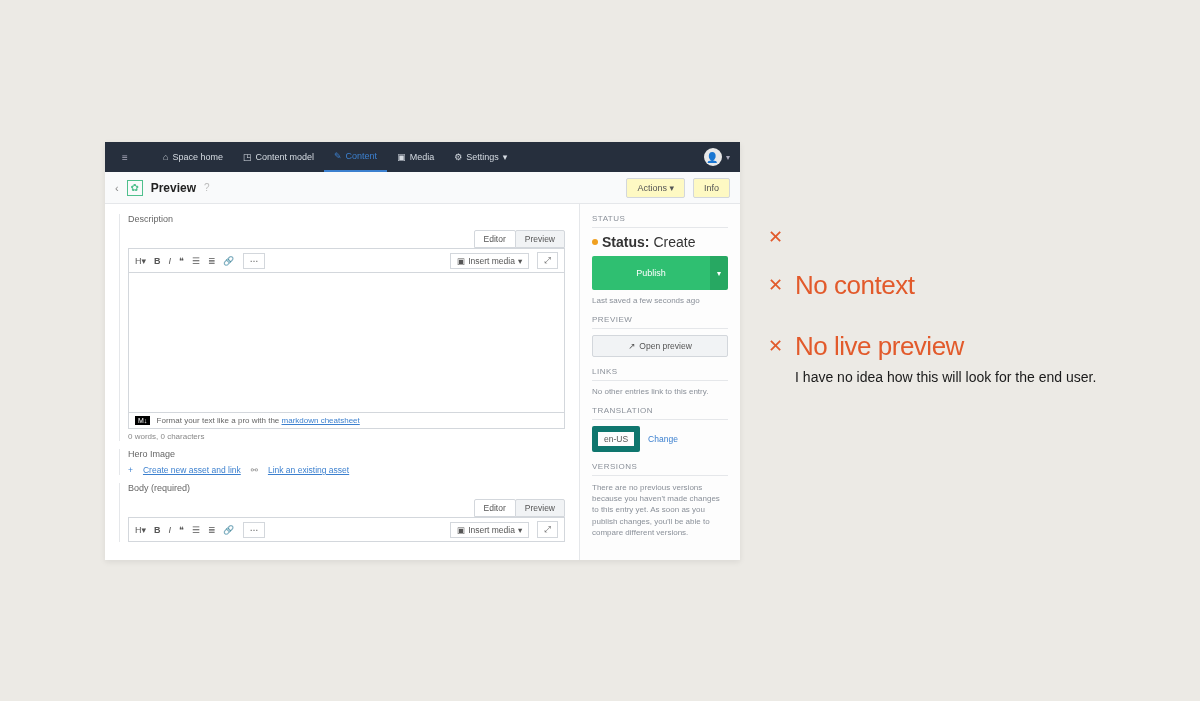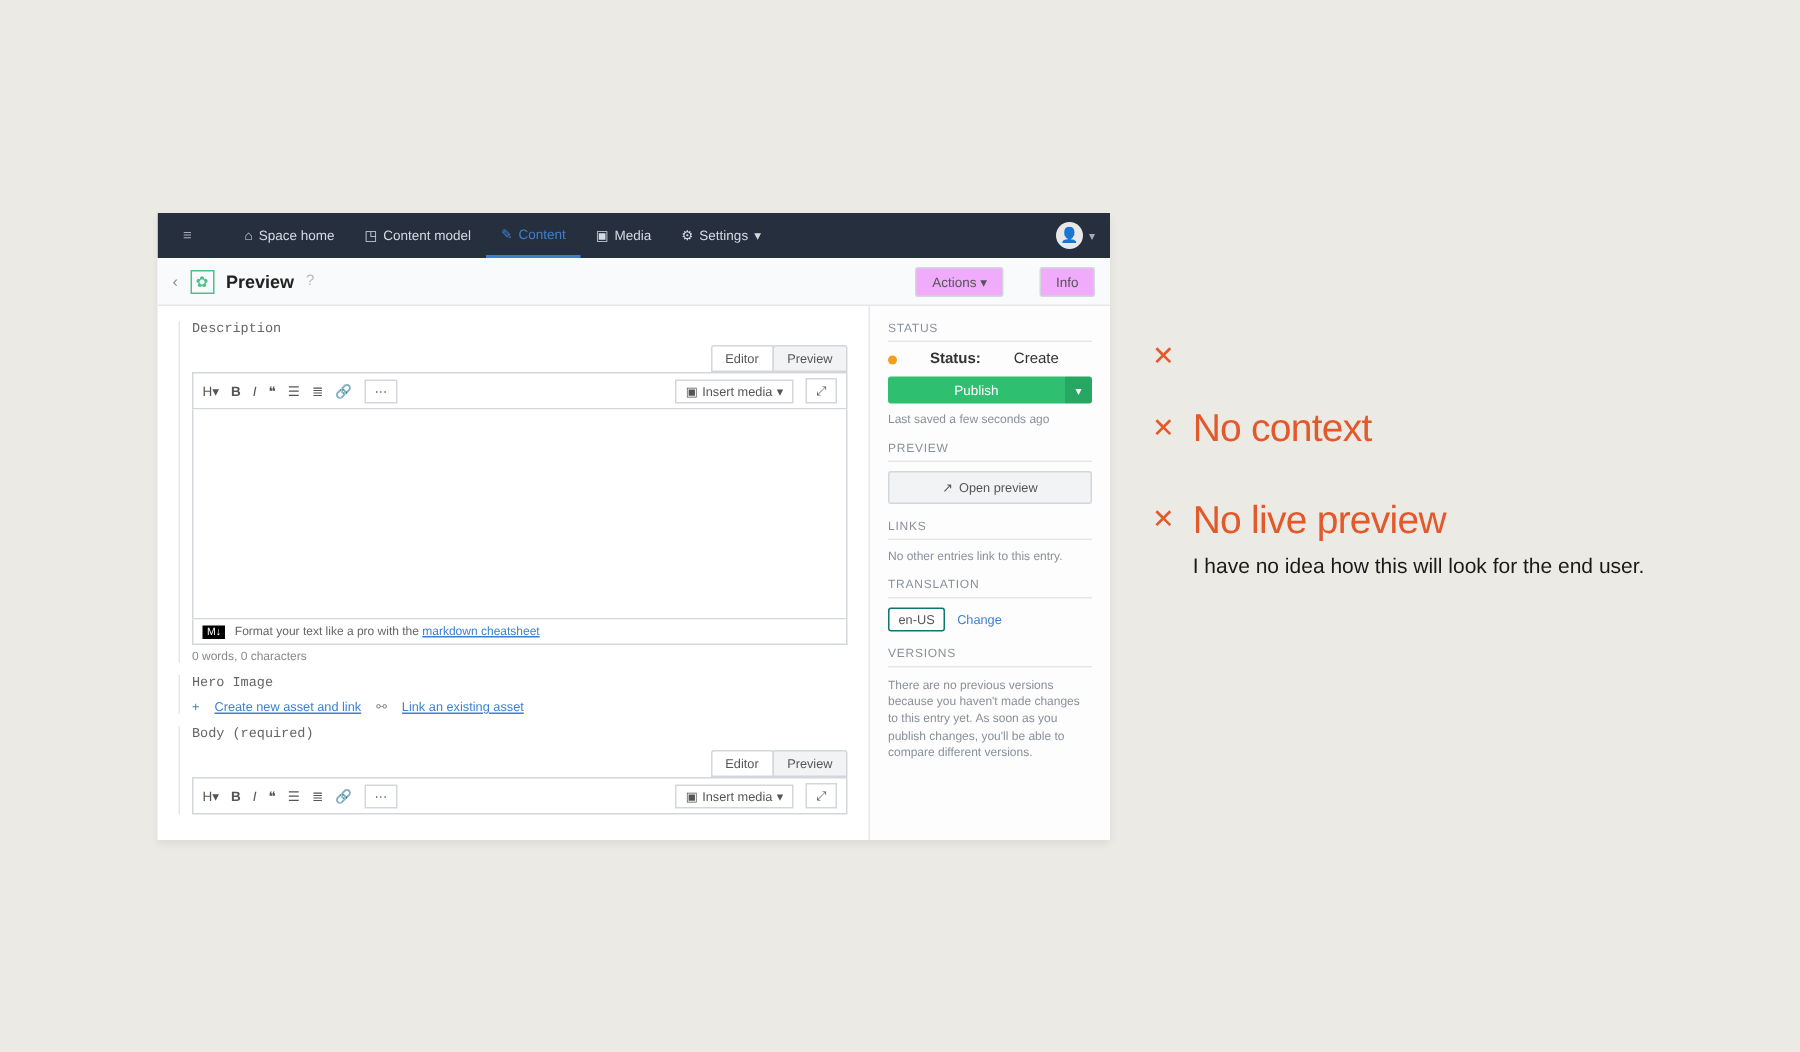--- a/index.html
+++ b/index.html
@@ -66,8 +66,8 @@
   .help { color:#bbb; font-size:10px;}
   .tb-spacer{flex:1;}
   .tb-btn {
-    border:1px solid #d3d7dc; background:#f0abfc; padding:4px 10px; font-size:9px;
-    border-radius:2px; color:#555; cursor:pointer;margin-left:16px;
+    border:1px solid #d3d7dc; background:#fef9c3; padding:4px 10px; font-size:9px;
+    border-radius:2px; color:#555; cursor:pointer;
   }
   
   .cols { display:flex; height:calc(100% - 62px); }

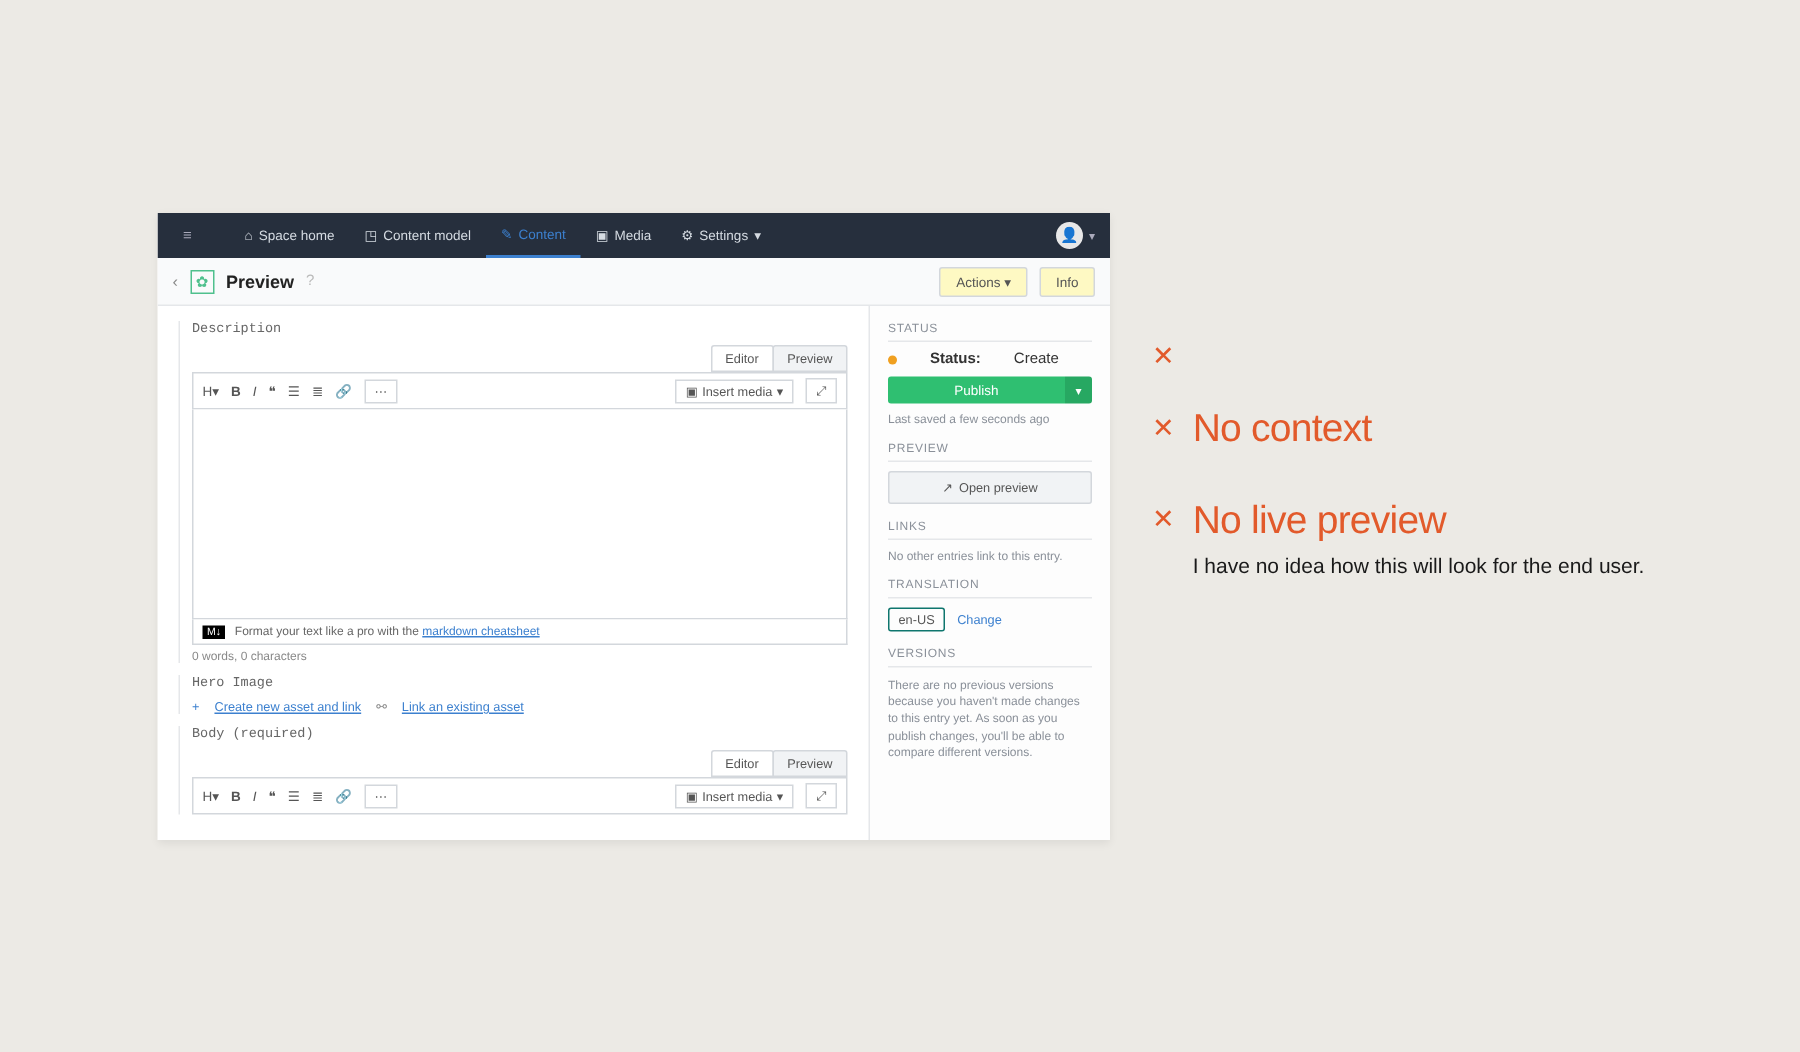--- a/index.html
+++ b/index.html
@@ -80,7 +80,7 @@
     display:flex; flex-direction:column; gap:10px;
   }
   .field-block { border-left:1px solid #e5e7ea; padding-left:8px; }
-  .field-label { font-size:9px; color:#666; margin-bottom:6px;font-family:Liberation Mono, monospace;}
+  .field-label { font-size:9px; color:#666; margin-bottom:6px;}
   .tabrow { display:flex; justify-content:flex-end; gap:0;}
   .tab {
     border:1px solid #d3d7dc; padding:3px 9px; font-size:8.5px; background:#fff;

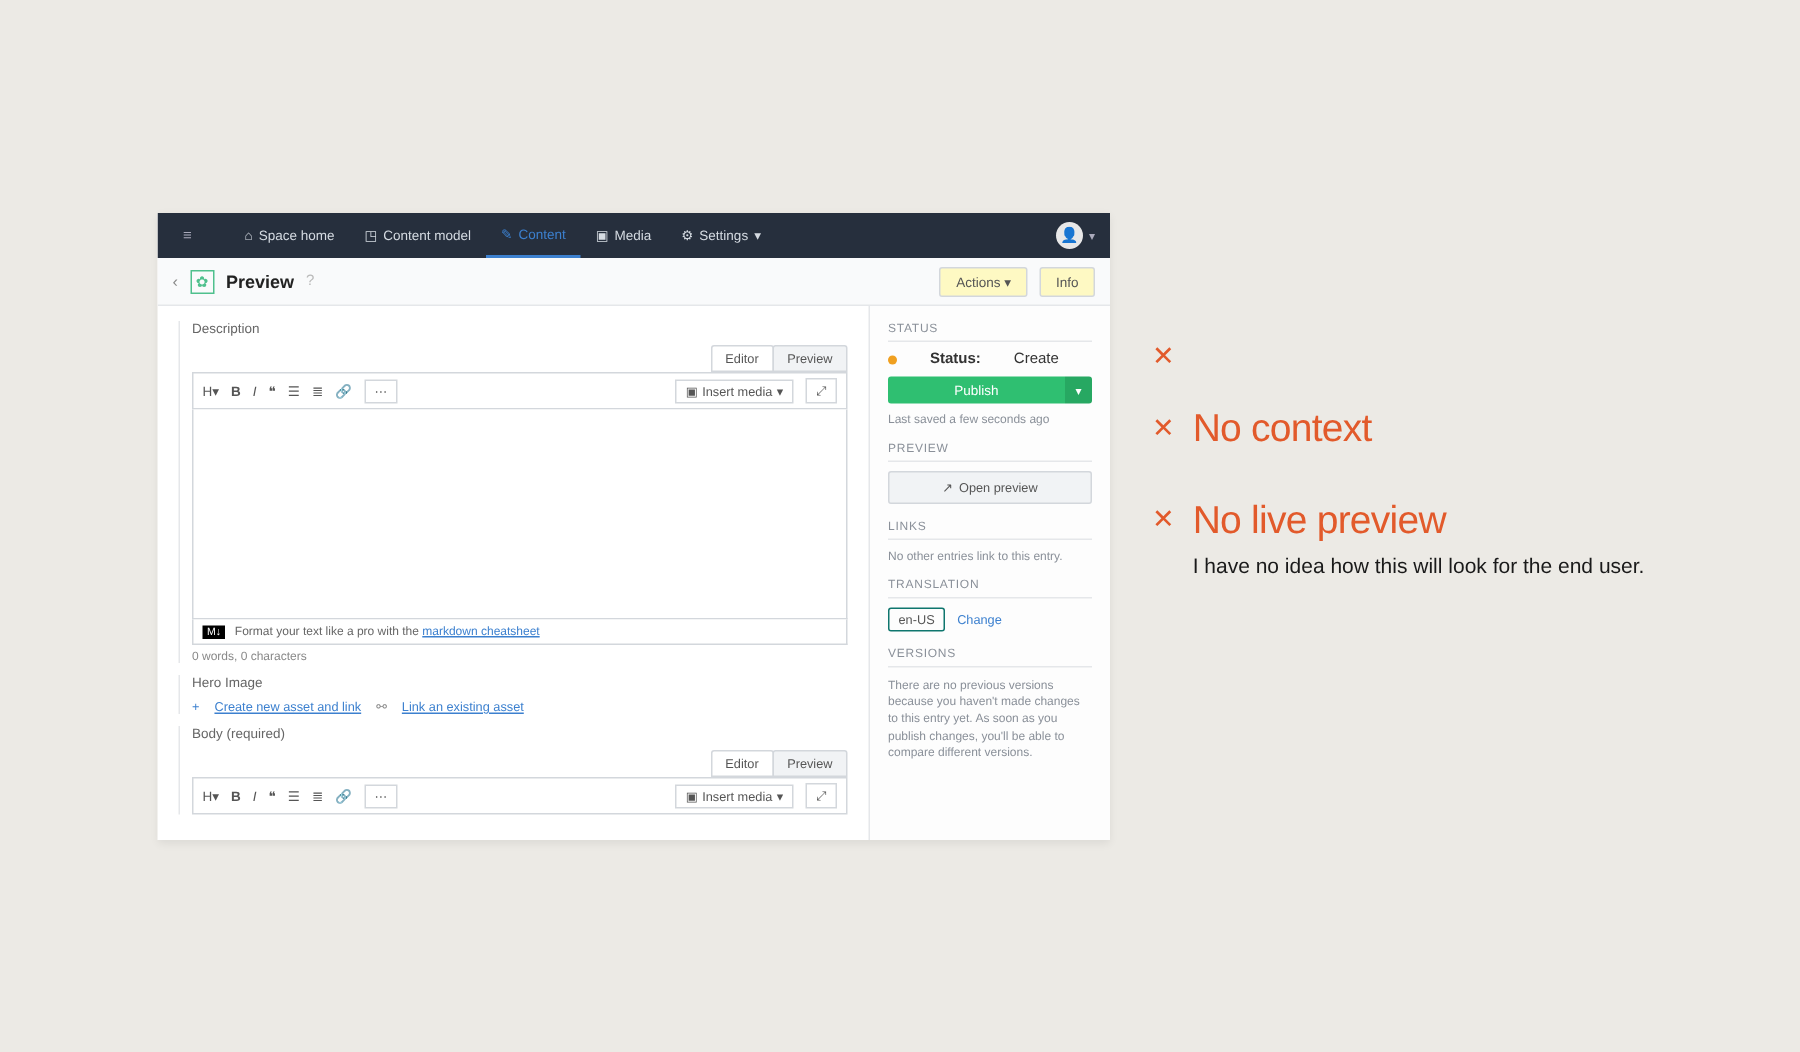--- a/index.html
+++ b/index.html
@@ -113,7 +113,7 @@
   
   .side-section-title{font-size:8px;color:#8a9099;letter-spacing:.5px;margin-bottom:4px;text-transform:uppercase;}
   .side hr{border:0;border-top:1px solid #e5e7ea;margin:2px 0 6px;}
-  .status-row{display:flex;align-items:center;gap:22px;font-size:10px;}
+  .status-row{display:flex;align-items:center;gap:4px;font-size:14px;}
   .dot{width:6px;height:6px;border-radius:50%;background:#f0a020;}
   .publish{
     display:flex;align-items:center;justify-content:center;gap:0;height:18px;margin-top:6px;

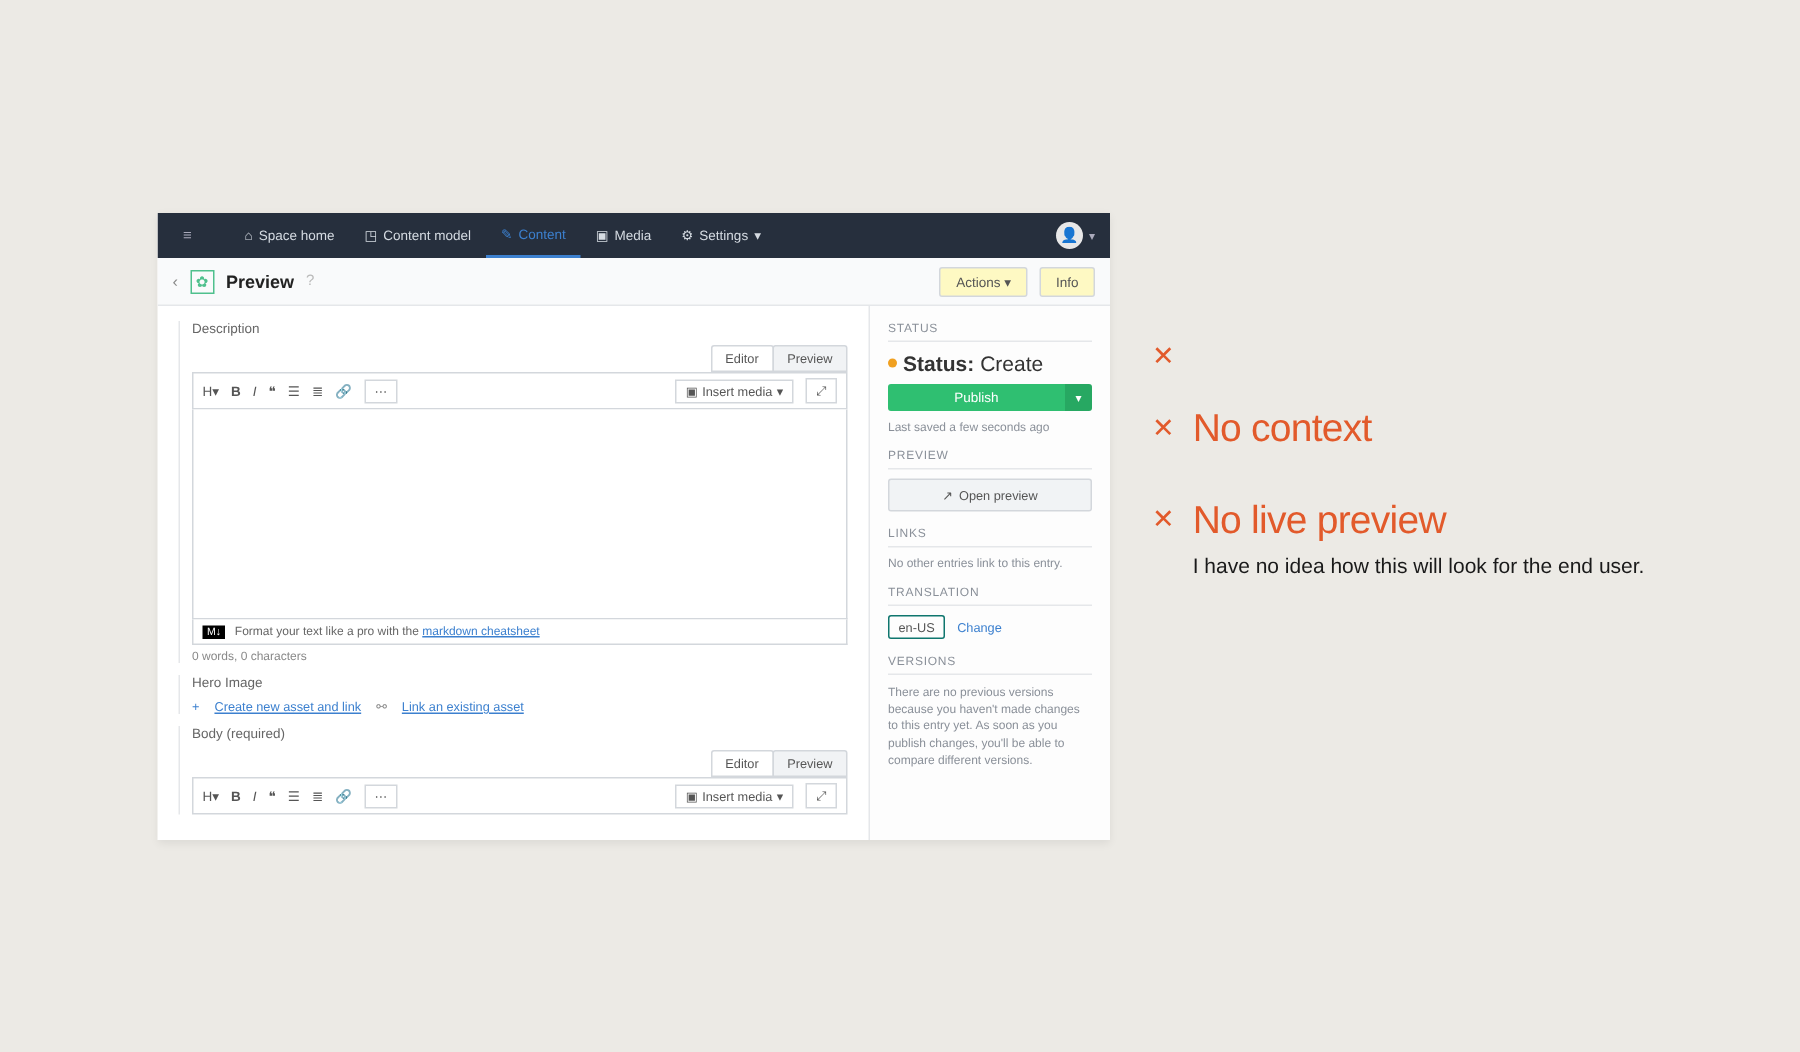--- a/index.html
+++ b/index.html
@@ -116,7 +116,7 @@
   .status-row{display:flex;align-items:center;gap:4px;font-size:14px;}
   .dot{width:6px;height:6px;border-radius:50%;background:#f0a020;}
   .publish{
-    display:flex;align-items:center;justify-content:center;gap:0;height:18px;margin-top:6px;
+    display:flex;align-items:center;justify-content:center;gap:0;height:34px;margin-top:6px;
   }
   .publish-main{flex:1;background:#2fbf71;color:#fff;display:flex;align-items:center;justify-content:center;border-radius:2px 0 0 2px;font-size:9px;cursor:pointer;height:100%;}
   .publish-chev{width:18px;background:#27a862;color:#fff;display:flex;align-items:center;justify-content:center;border-radius:0 2px 2px 0;font-size:8px;cursor:pointer;height:100%;}

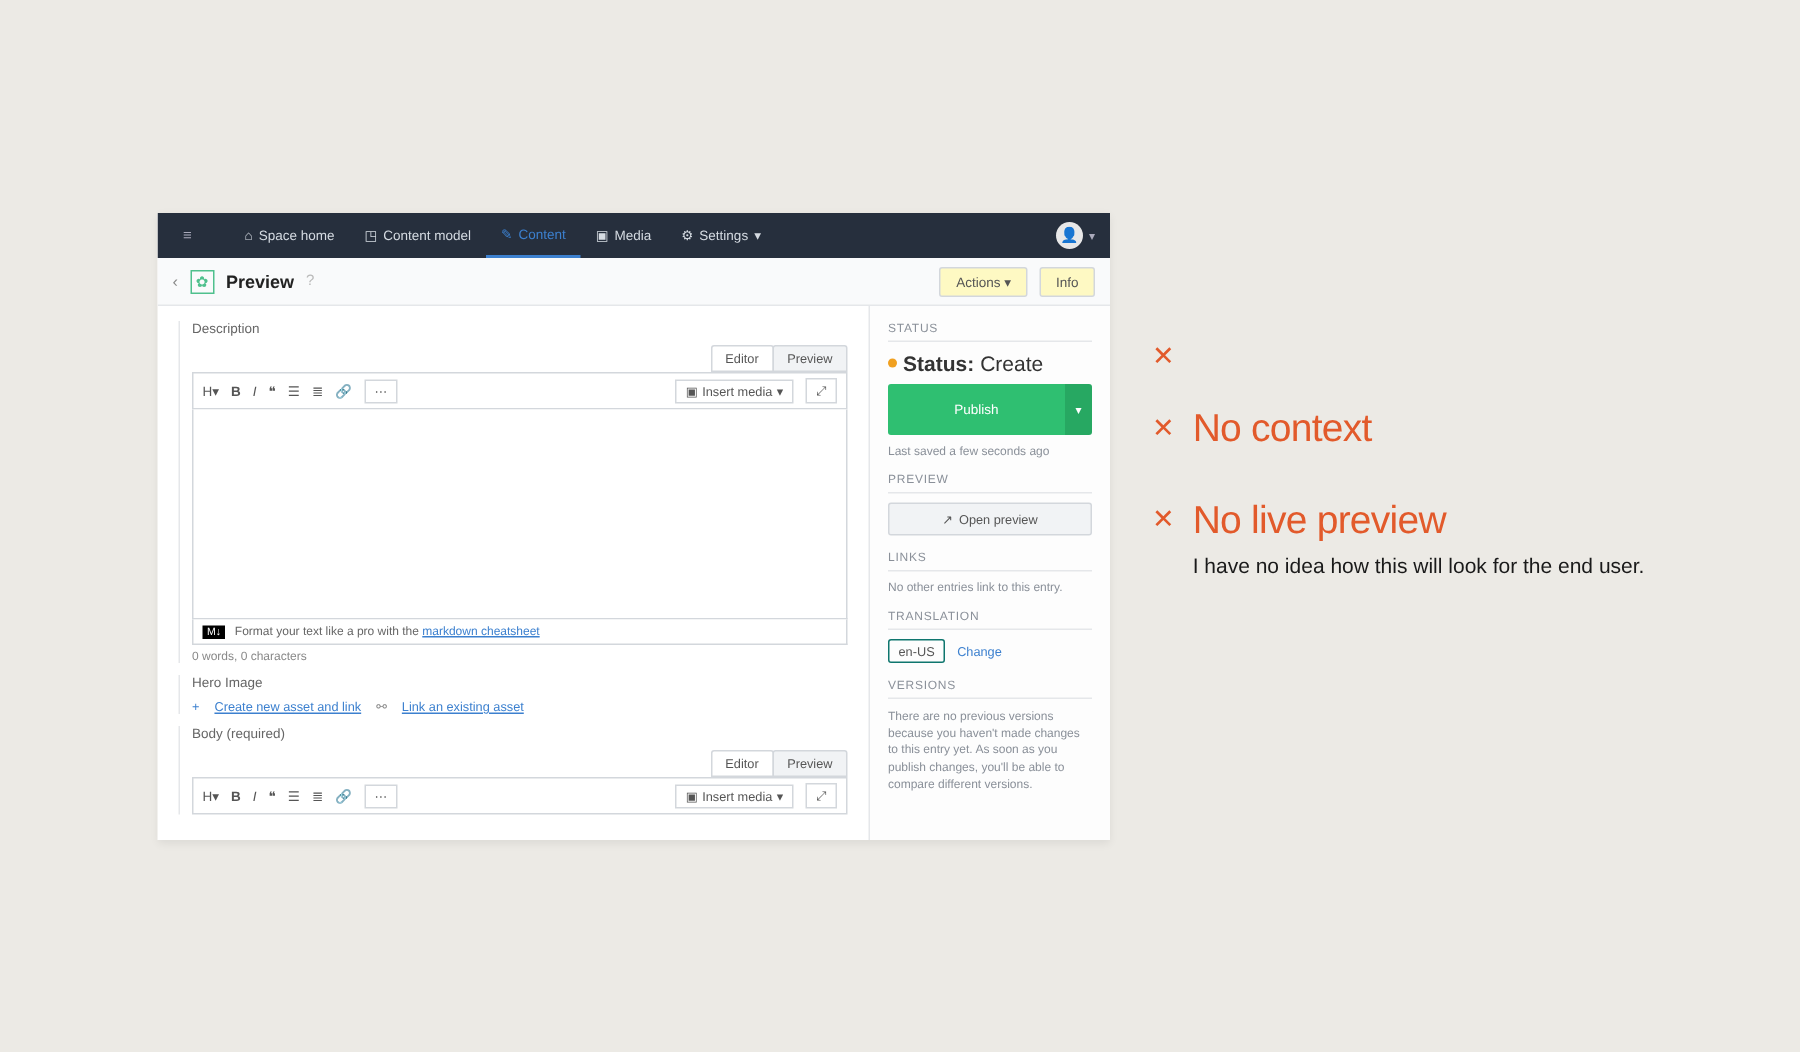--- a/index.html
+++ b/index.html
@@ -126,7 +126,7 @@
     gap:4px;padding:5px 0;font-size:8.5px;color:#555;cursor:pointer;border-radius:2px;
   }
   .locale-row{display:flex;gap:8px;font-size:8.5px;align-items:center;}
-  .locale-box{border:1px solid #0f766e;padding:2px 6px;border-radius:2px;color:#555;text-align:right;}
+  .locale-box{border:6px solid #0f766e;padding:2px 6px;border-radius:2px;color:#555;text-align:right;}
   .change-link{color:#3c80cf;}
   .versions-text{font-size:8px;color:#8a9099;line-height:1.4;}
   

